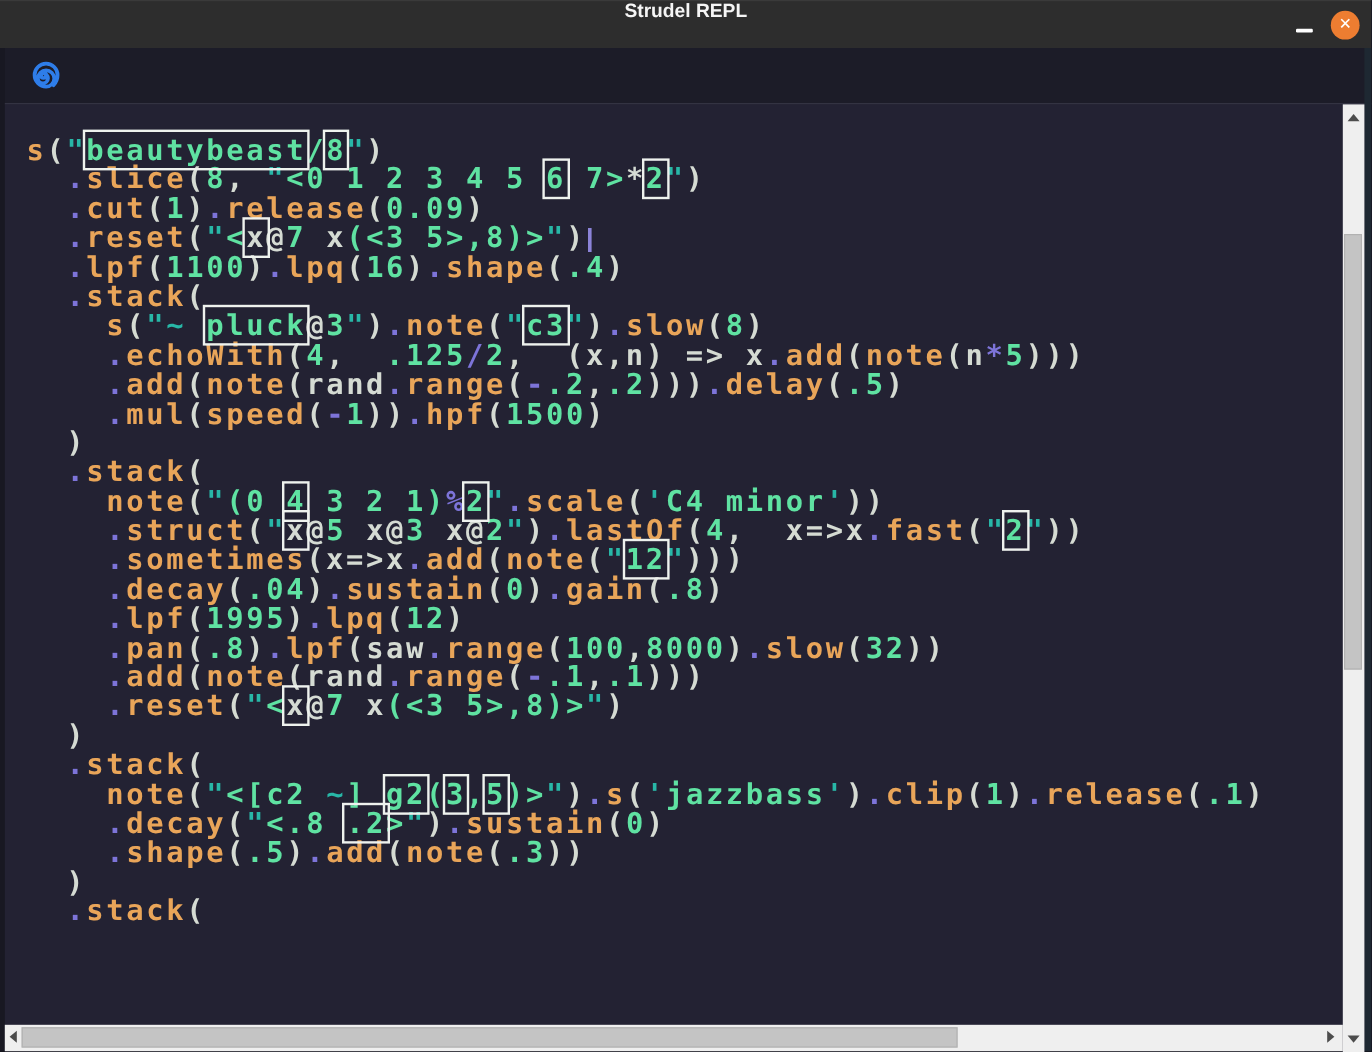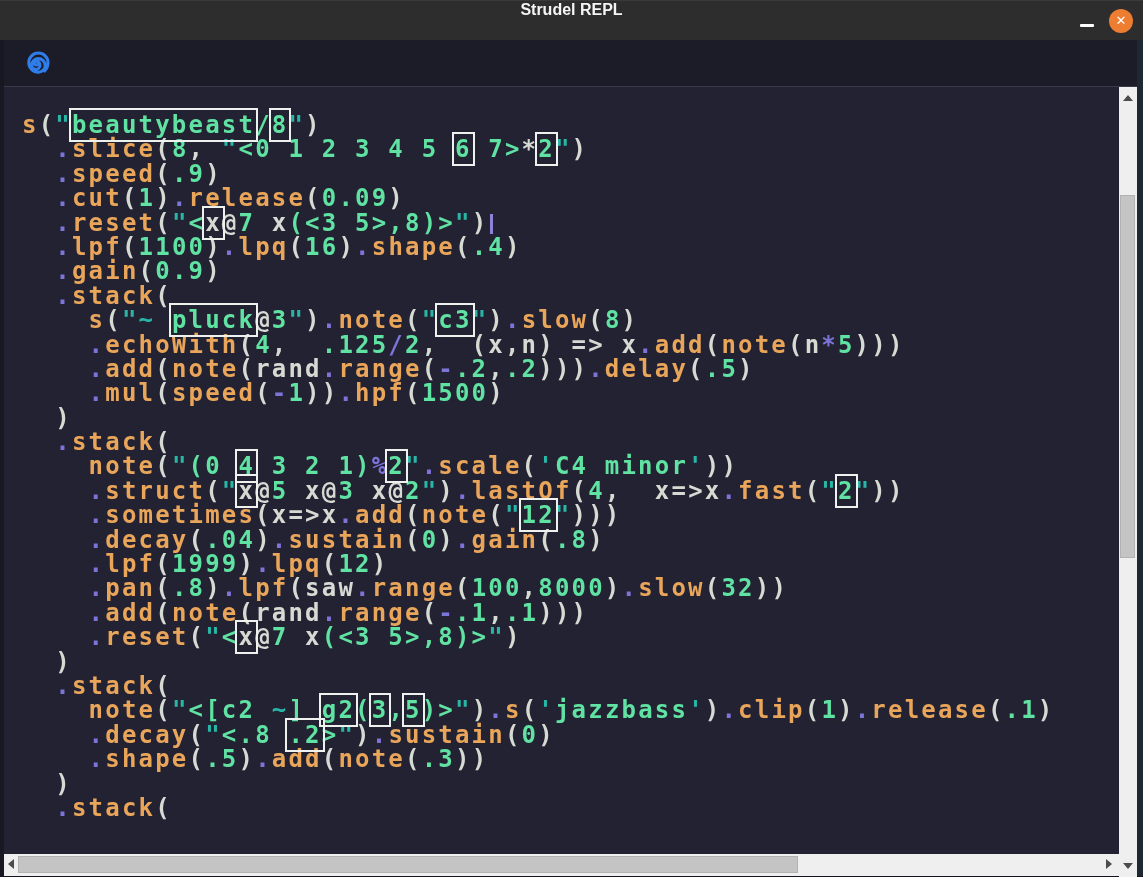--- a/index.html
+++ b/index.html
@@ -93,7 +93,6 @@
     <div id="code-lines">
         <div class="code-line"><span class="tok-m">s</span><span class="tok-pl">(</span><span class="tok-q">"</span><span class="tok-v boxed">beautybeast</span><span class="tok-v">/</span><span class="tok-v boxed">8</span><span class="tok-q">"</span><span class="tok-pl">)</span></div>
         <div class="code-line"><span class="tok-pl">  </span><span class="tok-op">.</span><span class="tok-m">slice</span><span class="tok-pl">(</span><span class="tok-v">8</span><span class="tok-pl">, </span><span class="tok-q">"</span><span class="tok-v">&lt;0 1 2 3 4 5 </span><span class="tok-v boxed">6</span><span class="tok-v"> 7&gt;</span><span class="tok-pl">*</span><span class="tok-v boxed">2</span><span class="tok-q">"</span><span class="tok-pl">)</span></div>
-        <div class="code-line"><span class="tok-pl">  </span><span class="tok-op">.</span><span class="tok-m">speed</span><span class="tok-pl">(</span><span class="tok-v">.9</span><span class="tok-pl">)</span></div>
         <div class="code-line"><span class="tok-pl">  </span><span class="tok-op">.</span><span class="tok-m">cut</span><span class="tok-pl">(</span><span class="tok-v">1</span><span class="tok-pl">)</span><span class="tok-op">.</span><span class="tok-m">release</span><span class="tok-pl">(</span><span class="tok-v">0.09</span><span class="tok-pl">)</span></div>
         <div class="code-line"><span class="tok-pl">  </span><span class="tok-op">.</span><span class="tok-m">reset</span><span class="tok-pl">(</span><span class="tok-q">"</span><span class="tok-v">&lt;</span><span class="tok-pl boxed">x</span><span class="tok-pl">@</span><span class="tok-v">7 </span><span class="tok-pl">x</span><span class="tok-v">(&lt;3 5&gt;,8)&gt;</span><span class="tok-q">"</span><span class="tok-pl">)</span><span class="caret"></span></div>
         <div class="code-line"><span class="tok-pl">  </span><span class="tok-op">.</span><span class="tok-m">lpf</span><span class="tok-pl">(</span><span class="tok-v">1100</span><span class="tok-pl">)</span><span class="tok-op">.</span><span class="tok-m">lpq</span><span class="tok-pl">(</span><span class="tok-v">16</span><span class="tok-pl">)</span><span class="tok-op">.</span><span class="tok-m">shape</span><span class="tok-pl">(</span><span class="tok-v">.4</span><span class="tok-pl">)</span></div>

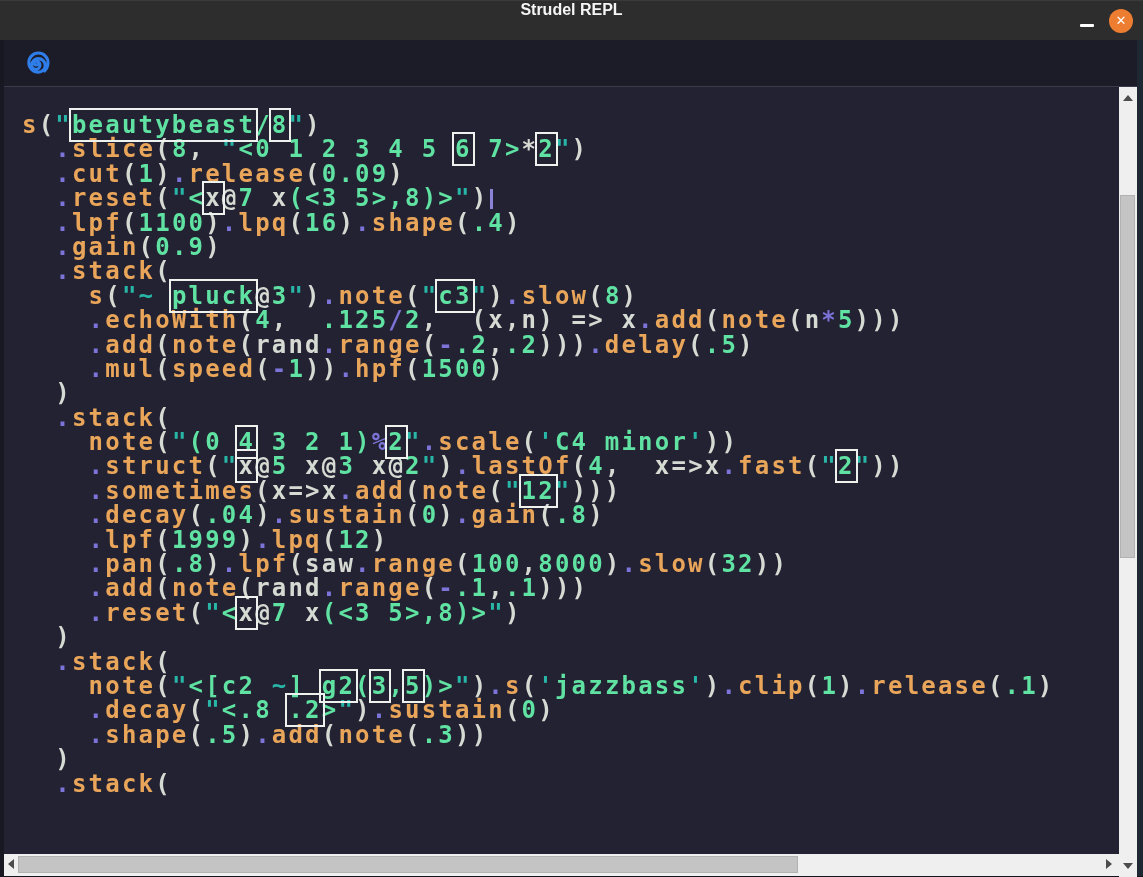--- a/index.html
+++ b/index.html
@@ -96,7 +96,6 @@
         <div class="code-line"><span class="tok-pl">  </span><span class="tok-op">.</span><span class="tok-m">cut</span><span class="tok-pl">(</span><span class="tok-v">1</span><span class="tok-pl">)</span><span class="tok-op">.</span><span class="tok-m">release</span><span class="tok-pl">(</span><span class="tok-v">0.09</span><span class="tok-pl">)</span></div>
         <div class="code-line"><span class="tok-pl">  </span><span class="tok-op">.</span><span class="tok-m">reset</span><span class="tok-pl">(</span><span class="tok-q">"</span><span class="tok-v">&lt;</span><span class="tok-pl boxed">x</span><span class="tok-pl">@</span><span class="tok-v">7 </span><span class="tok-pl">x</span><span class="tok-v">(&lt;3 5&gt;,8)&gt;</span><span class="tok-q">"</span><span class="tok-pl">)</span><span class="caret"></span></div>
         <div class="code-line"><span class="tok-pl">  </span><span class="tok-op">.</span><span class="tok-m">lpf</span><span class="tok-pl">(</span><span class="tok-v">1100</span><span class="tok-pl">)</span><span class="tok-op">.</span><span class="tok-m">lpq</span><span class="tok-pl">(</span><span class="tok-v">16</span><span class="tok-pl">)</span><span class="tok-op">.</span><span class="tok-m">shape</span><span class="tok-pl">(</span><span class="tok-v">.4</span><span class="tok-pl">)</span></div>
-        <div class="code-line"><span class="tok-pl">  </span><span class="tok-op">.</span><span class="tok-m">gain</span><span class="tok-pl">(</span><span class="tok-v">0.9</span><span class="tok-pl">)</span></div>
         <div class="code-line"><span class="tok-pl">  </span><span class="tok-op">.</span><span class="tok-m">stack</span><span class="tok-pl">(</span></div>
         <div class="code-line"><span class="tok-pl">    </span><span class="tok-m">s</span><span class="tok-pl">(</span><span class="tok-q">"</span><span class="tok-q">~</span><span class="tok-v"> </span><span class="tok-v boxed">pluck</span><span class="tok-pl">@</span><span class="tok-v">3</span><span class="tok-q">"</span><span class="tok-pl">)</span><span class="tok-op">.</span><span class="tok-m">note</span><span class="tok-pl">(</span><span class="tok-q">"</span><span class="tok-v boxed">c3</span><span class="tok-q">"</span><span class="tok-pl">)</span><span class="tok-op">.</span><span class="tok-m">slow</span><span class="tok-pl">(</span><span class="tok-v">8</span><span class="tok-pl">)</span></div>
         <div class="code-line"><span class="tok-pl">    </span><span class="tok-op">.</span><span class="tok-m">echoWith</span><span class="tok-pl">(</span><span class="tok-v">4</span><span class="tok-pl">,  </span><span class="tok-v">.125</span><span class="tok-op">/</span><span class="tok-v">2</span><span class="tok-pl">,  (x,n) =&gt; x</span><span class="tok-op">.</span><span class="tok-m">add</span><span class="tok-pl">(</span><span class="tok-m">note</span><span class="tok-pl">(</span><span class="tok-pl">n</span><span class="tok-op">*</span><span class="tok-v">5</span><span class="tok-pl">)))</span></div>

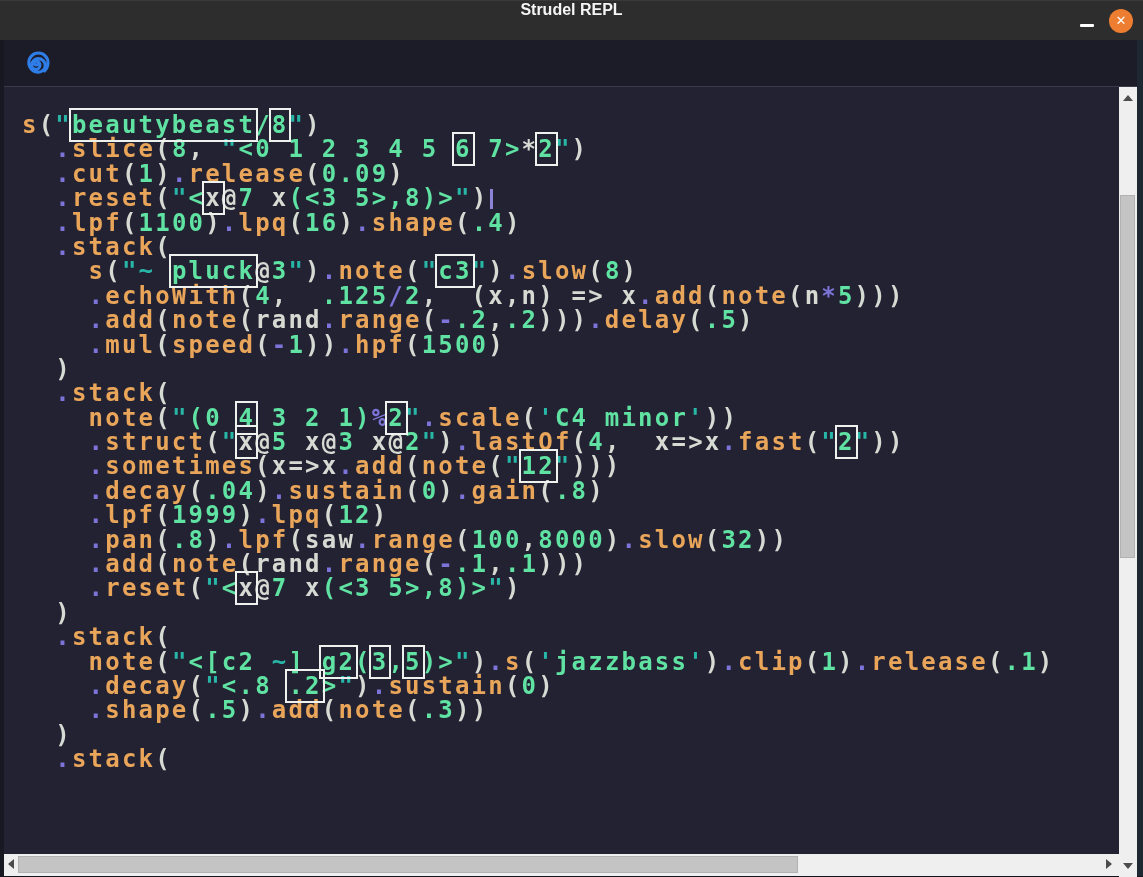--- a/index.html
+++ b/index.html
@@ -107,7 +107,7 @@
         <div class="code-line"><span class="tok-pl">    </span><span class="tok-op">.</span><span class="tok-m">struct</span><span class="tok-pl">(</span><span class="tok-q">"</span><span class="tok-pl boxed">x</span><span class="tok-pl">@</span><span class="tok-v">5 </span><span class="tok-pl">x</span><span class="tok-pl">@</span><span class="tok-v">3 </span><span class="tok-pl">x</span><span class="tok-pl">@</span><span class="tok-v">2</span><span class="tok-q">"</span><span class="tok-pl">)</span><span class="tok-op">.</span><span class="tok-m">lastOf</span><span class="tok-pl">(</span><span class="tok-v">4</span><span class="tok-pl">,  x=&gt;x</span><span class="tok-op">.</span><span class="tok-m">fast</span><span class="tok-pl">(</span><span class="tok-q">"</span><span class="tok-v boxed">2</span><span class="tok-q">"</span><span class="tok-pl">))</span></div>
         <div class="code-line"><span class="tok-pl">    </span><span class="tok-op">.</span><span class="tok-m">sometimes</span><span class="tok-pl">(x=&gt;x</span><span class="tok-op">.</span><span class="tok-m">add</span><span class="tok-pl">(</span><span class="tok-m">note</span><span class="tok-pl">(</span><span class="tok-q">"</span><span class="tok-v boxed">12</span><span class="tok-q">"</span><span class="tok-pl">)))</span></div>
         <div class="code-line"><span class="tok-pl">    </span><span class="tok-op">.</span><span class="tok-m">decay</span><span class="tok-pl">(</span><span class="tok-v">.04</span><span class="tok-pl">)</span><span class="tok-op">.</span><span class="tok-m">sustain</span><span class="tok-pl">(</span><span class="tok-v">0</span><span class="tok-pl">)</span><span class="tok-op">.</span><span class="tok-m">gain</span><span class="tok-pl">(</span><span class="tok-v">.8</span><span class="tok-pl">)</span></div>
-        <div class="code-line"><span class="tok-pl">    </span><span class="tok-op">.</span><span class="tok-m">lpf</span><span class="tok-pl">(</span><span class="tok-v">1999</span><span class="tok-pl">)</span><span class="tok-op">.</span><span class="tok-m">lpq</span><span class="tok-pl">(</span><span class="tok-v">12</span><span class="tok-pl">)</span></div>
+        <div class="code-line"><span class="tok-pl">    </span><span class="tok-op">.</span><span class="tok-m">lpf</span><span class="tok-pl">(</span><span class="tok-v">1995</span><span class="tok-pl">)</span><span class="tok-op">.</span><span class="tok-m">lpq</span><span class="tok-pl">(</span><span class="tok-v">12</span><span class="tok-pl">)</span></div>
         <div class="code-line"><span class="tok-pl">    </span><span class="tok-op">.</span><span class="tok-m">pan</span><span class="tok-pl">(</span><span class="tok-v">.8</span><span class="tok-pl">)</span><span class="tok-op">.</span><span class="tok-m">lpf</span><span class="tok-pl">(</span><span class="tok-pl">saw</span><span class="tok-op">.</span><span class="tok-m">range</span><span class="tok-pl">(</span><span class="tok-v">100</span><span class="tok-pl">,</span><span class="tok-v">8000</span><span class="tok-pl">)</span><span class="tok-op">.</span><span class="tok-m">slow</span><span class="tok-pl">(</span><span class="tok-v">32</span><span class="tok-pl">))</span></div>
         <div class="code-line"><span class="tok-pl">    </span><span class="tok-op">.</span><span class="tok-m">add</span><span class="tok-pl">(</span><span class="tok-m">note</span><span class="tok-pl">(</span><span class="tok-pl">rand</span><span class="tok-op">.</span><span class="tok-m">range</span><span class="tok-pl">(</span><span class="tok-op">-</span><span class="tok-v">.1</span><span class="tok-pl">,</span><span class="tok-v">.1</span><span class="tok-pl">)))</span></div>
         <div class="code-line"><span class="tok-pl">    </span><span class="tok-op">.</span><span class="tok-m">reset</span><span class="tok-pl">(</span><span class="tok-q">"</span><span class="tok-v">&lt;</span><span class="tok-pl boxed">x</span><span class="tok-pl">@</span><span class="tok-v">7 </span><span class="tok-pl">x</span><span class="tok-v">(&lt;3 5&gt;,8)&gt;</span><span class="tok-q">"</span><span class="tok-pl">)</span></div>

